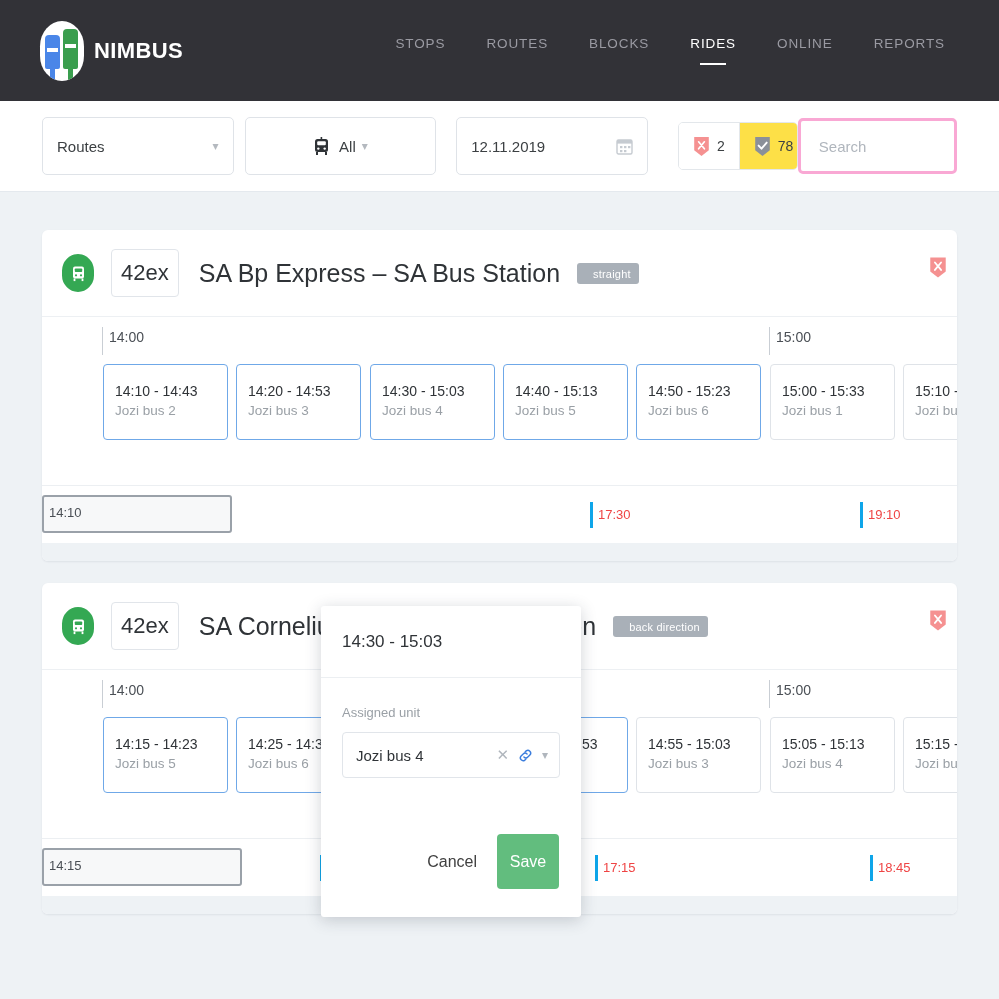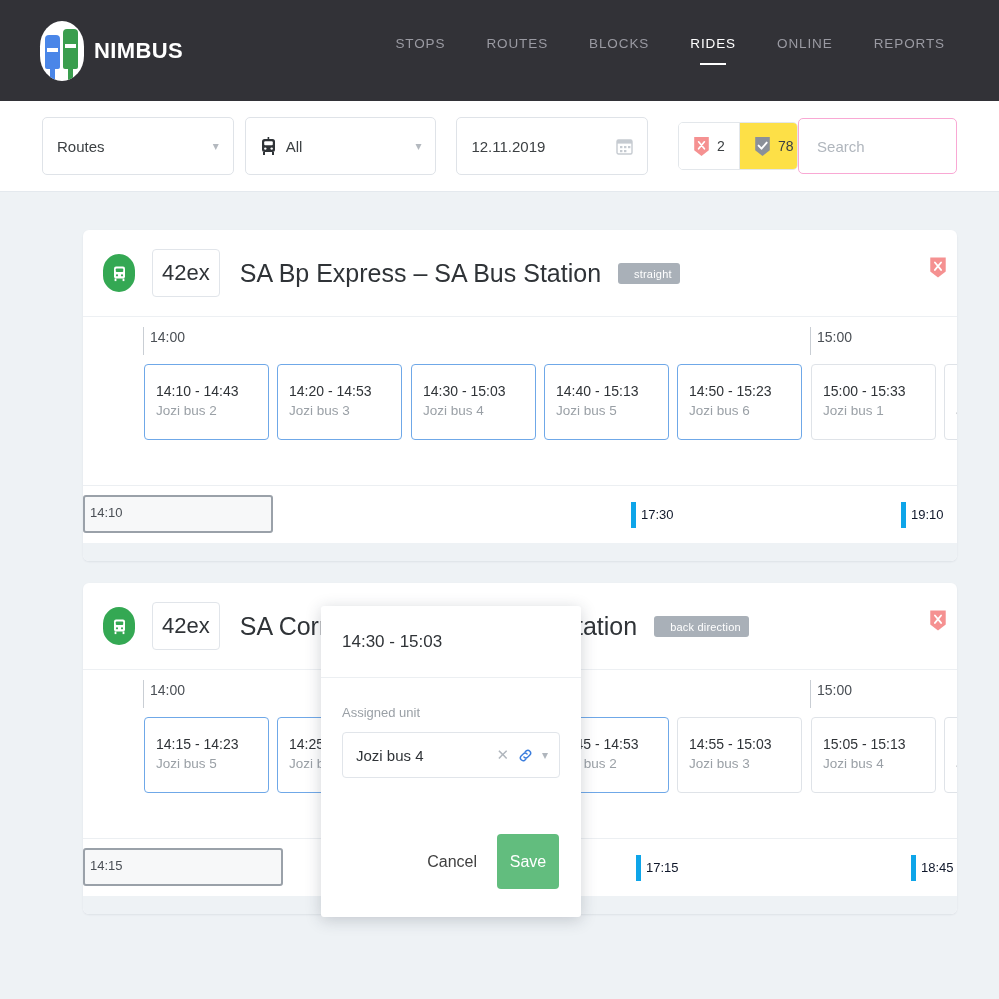--- a/index.html
+++ b/index.html
@@ -133,7 +133,7 @@
     position: relative;
   }
   .ctrl.select { width: 206px; justify-content: space-between; cursor: pointer; }
-  .ctrl.select.unit { width: 206px; margin-left: 11px; }
+  .ctrl.select.unit { width: 206px; margin-left: 11px; justify-content: center; }
   .ctrl.date { width: 206px; margin-left: 20px; justify-content: space-between; }
   .ctrl .caret {
     color: #b4b9bf;

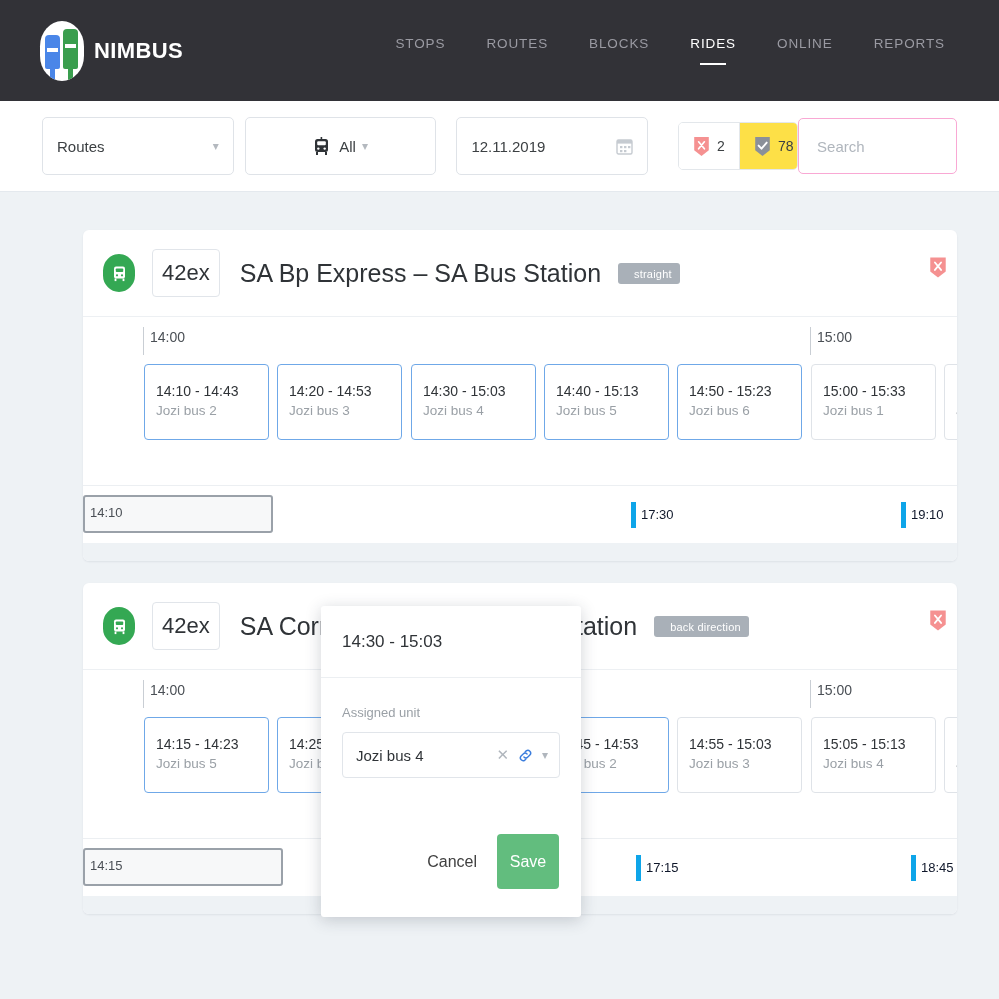--- a/index.html
+++ b/index.html
@@ -171,7 +171,7 @@
     margin-left: auto;
     height: 56px;
     width: 170px;
-    border: 1px solid #f9a8d4;
+    border: 3px solid #f9a8d4;
     border-radius: 5px;
     background: #fff;
     display: flex;

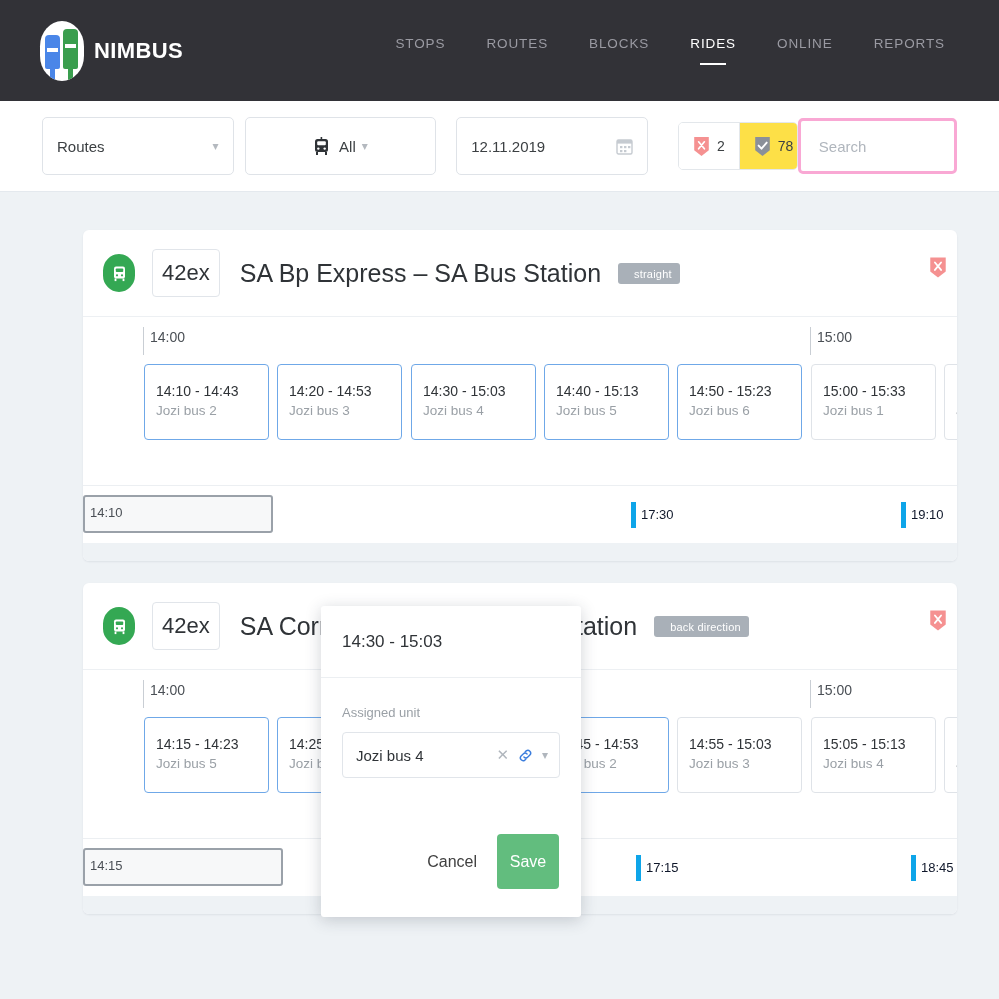--- a/index.html
+++ b/index.html
@@ -200,7 +200,6 @@
     box-shadow: 0 1px 2px rgba(30,40,60,.08);
     position: relative;
     overflow: hidden;
-    margin-left: 41px;
   }
   .card + .card { margin-top: 22px; }
   .card-head {

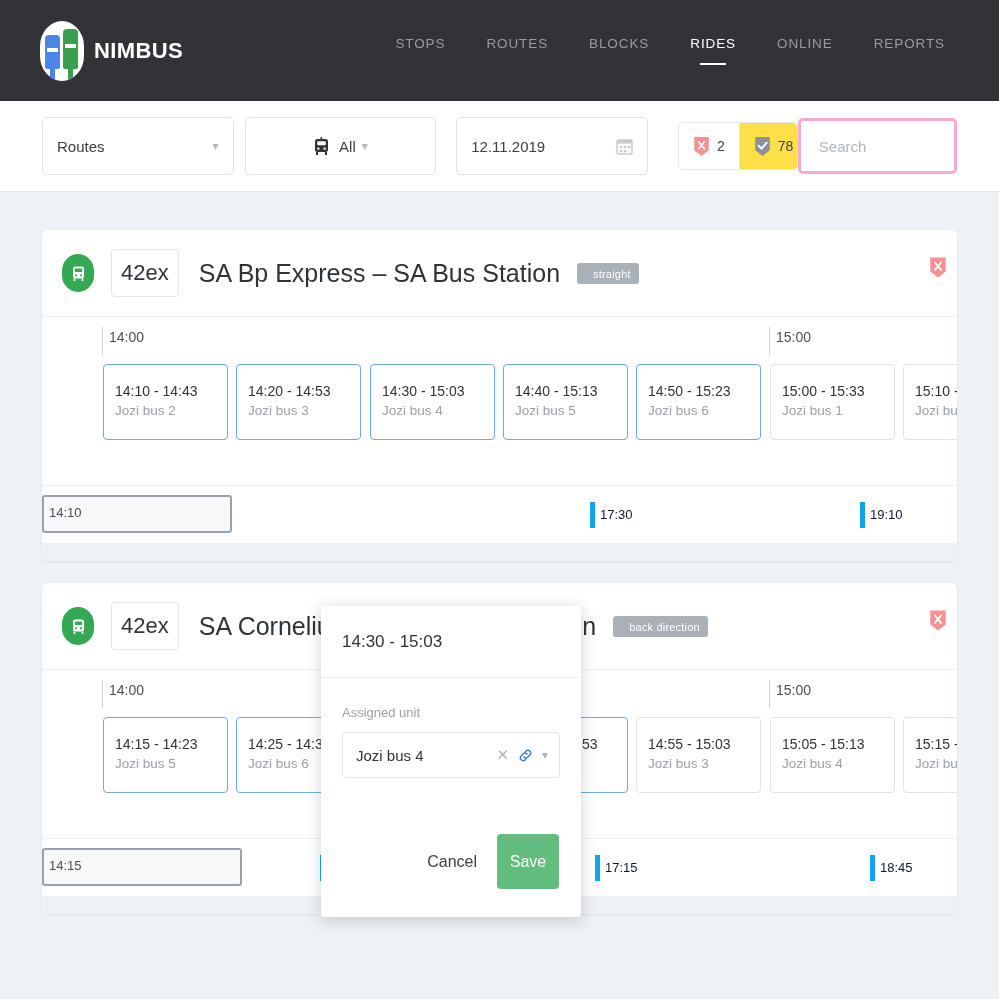--- a/index.html
+++ b/index.html
@@ -316,11 +316,11 @@
   .sb-tick {
     position: absolute;
     top: 16px;
-    border-left: 5px solid #0ea5e9;
+    border-left: 3px solid #0ea5e9;
     height: 26px;
     padding-left: 5px;
     font-size: 13px;
-    color: #0f172a;
+    color: #ef4444;
     line-height: 26px;
     white-space: nowrap;
   }

